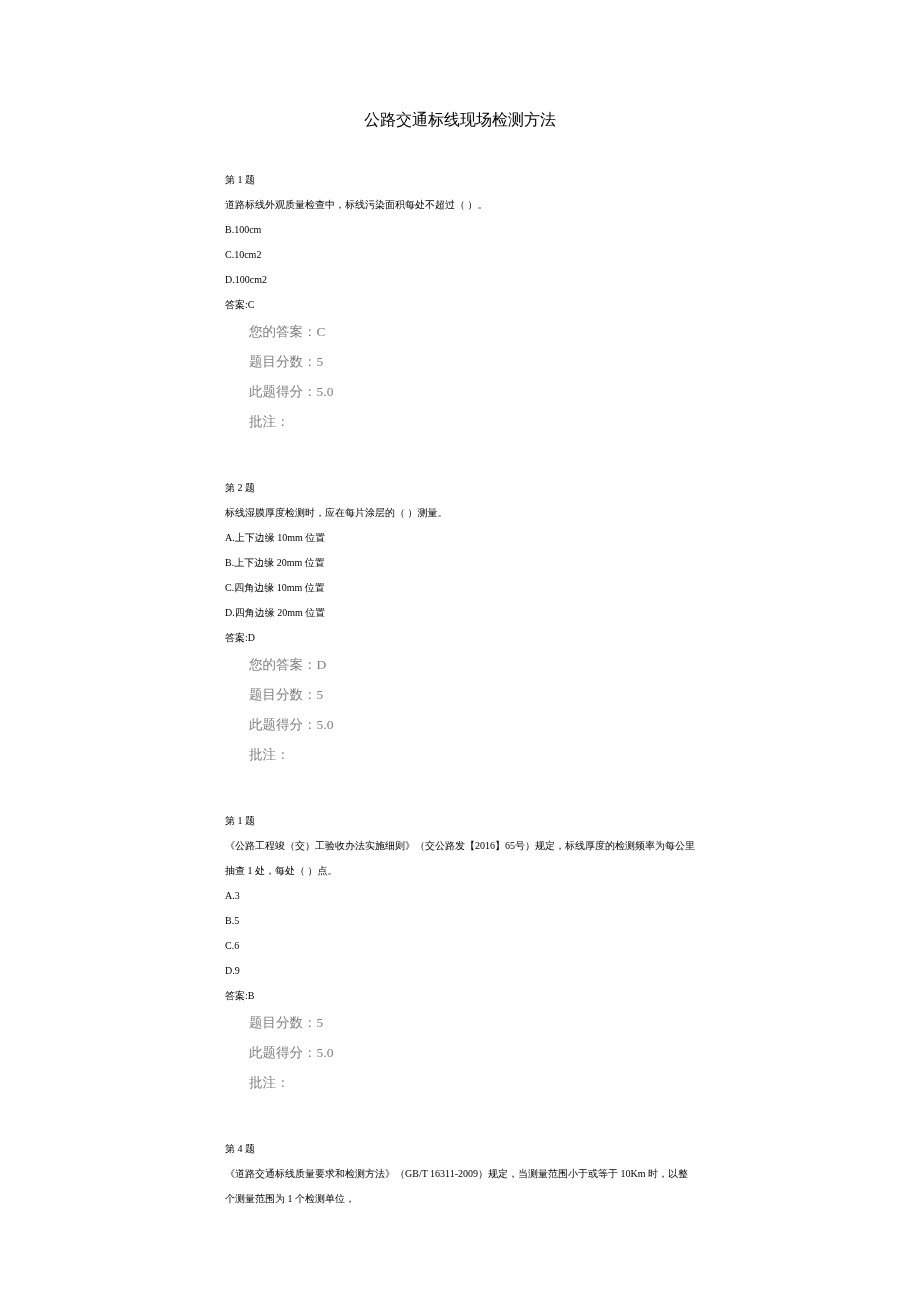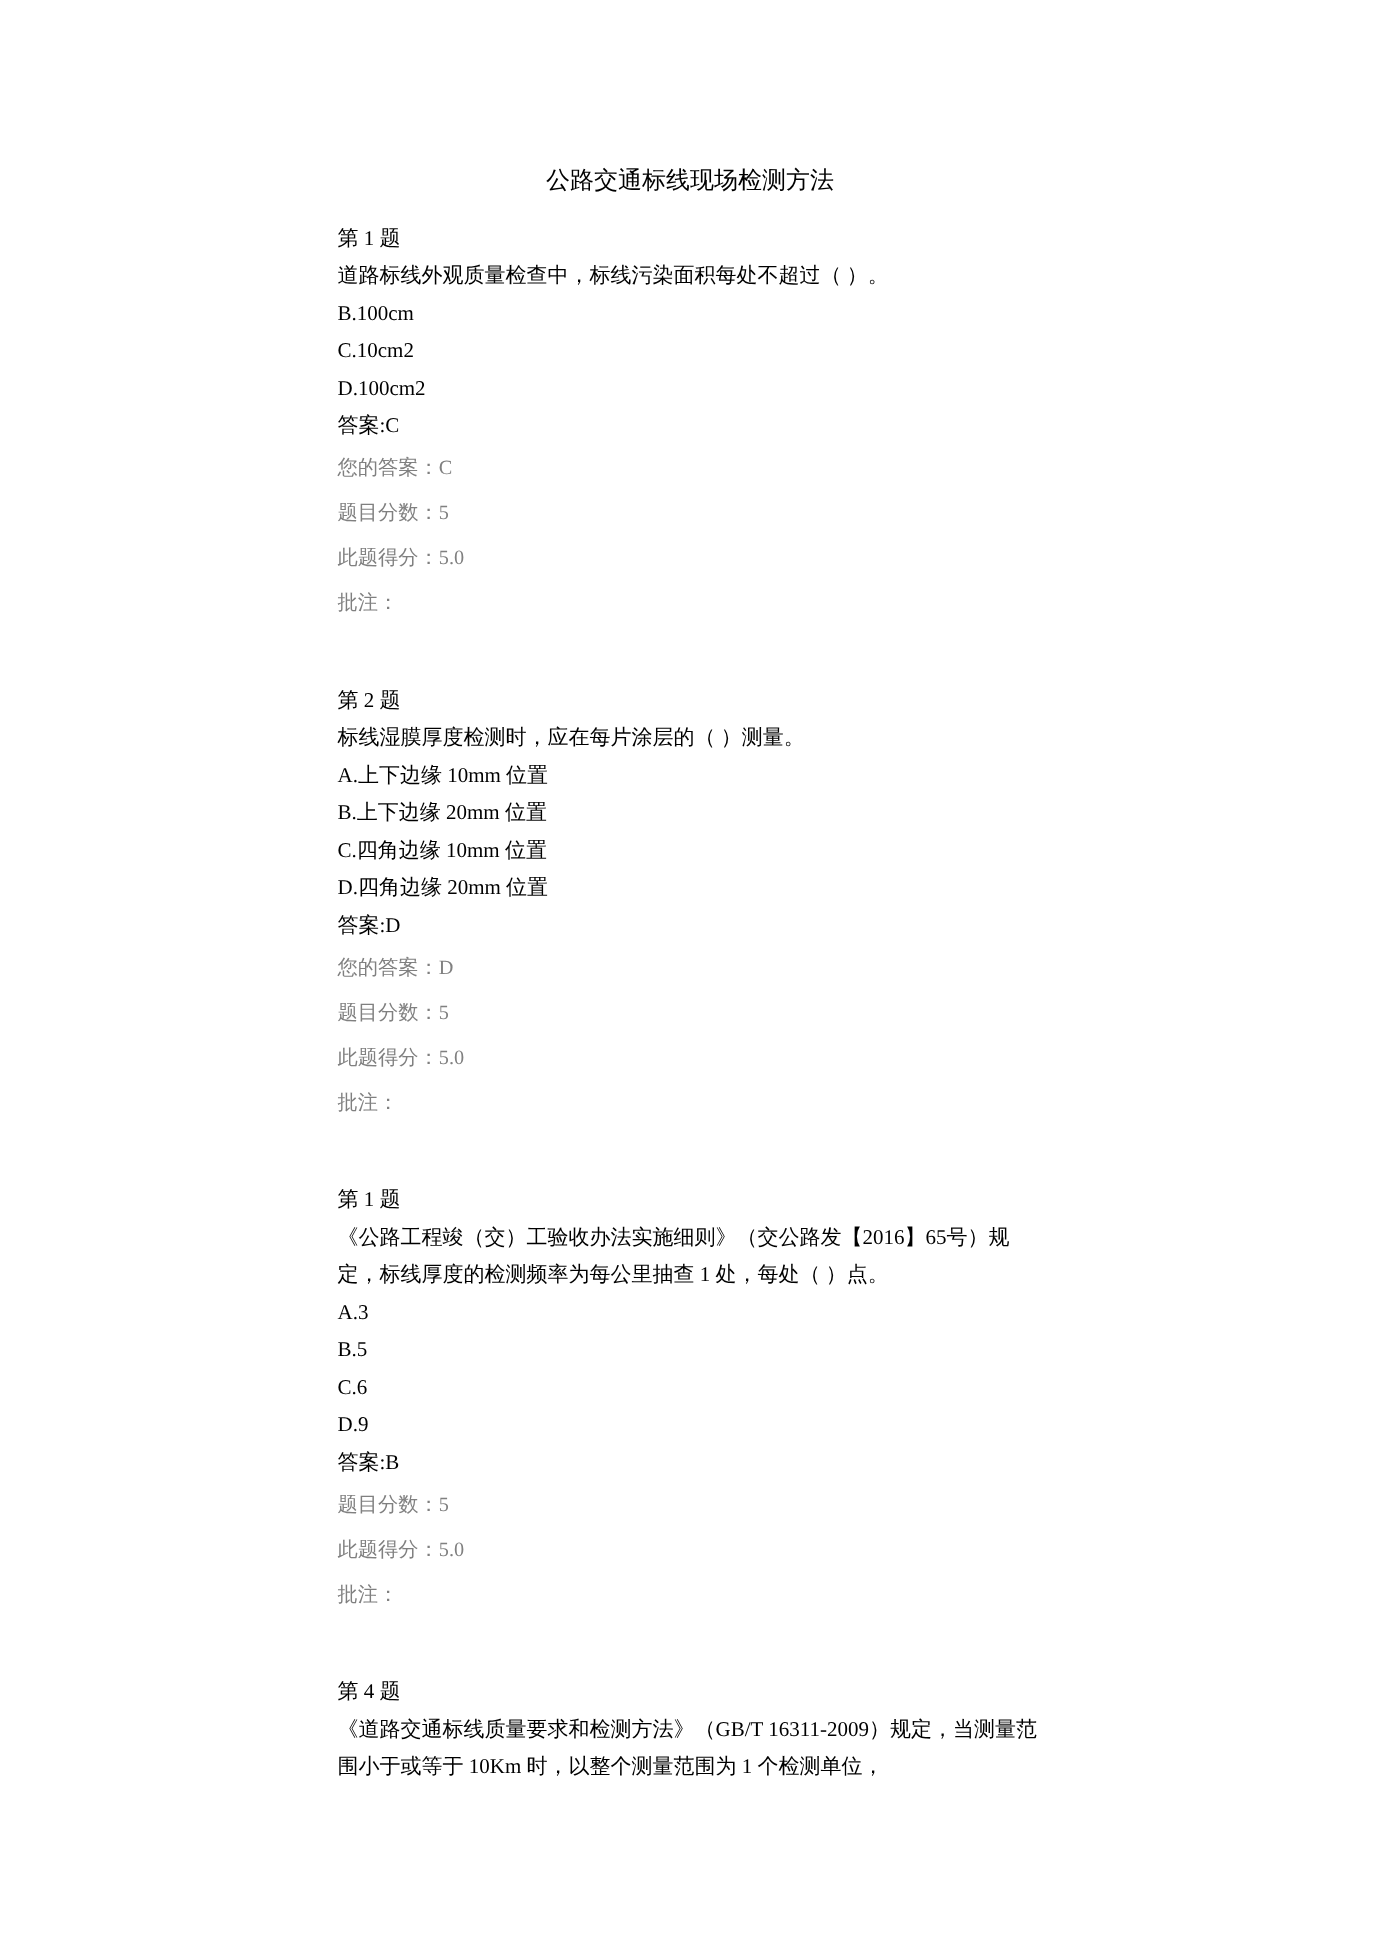--- a/index.html
+++ b/index.html
@@ -17,7 +17,7 @@
       text-align: center;
       font-size: 16px;
       font-family: "SimSun", "宋体", serif;
-      margin-bottom: 16px;
+      margin-bottom: 36px;
       color: #000;
     }
     .question-block {

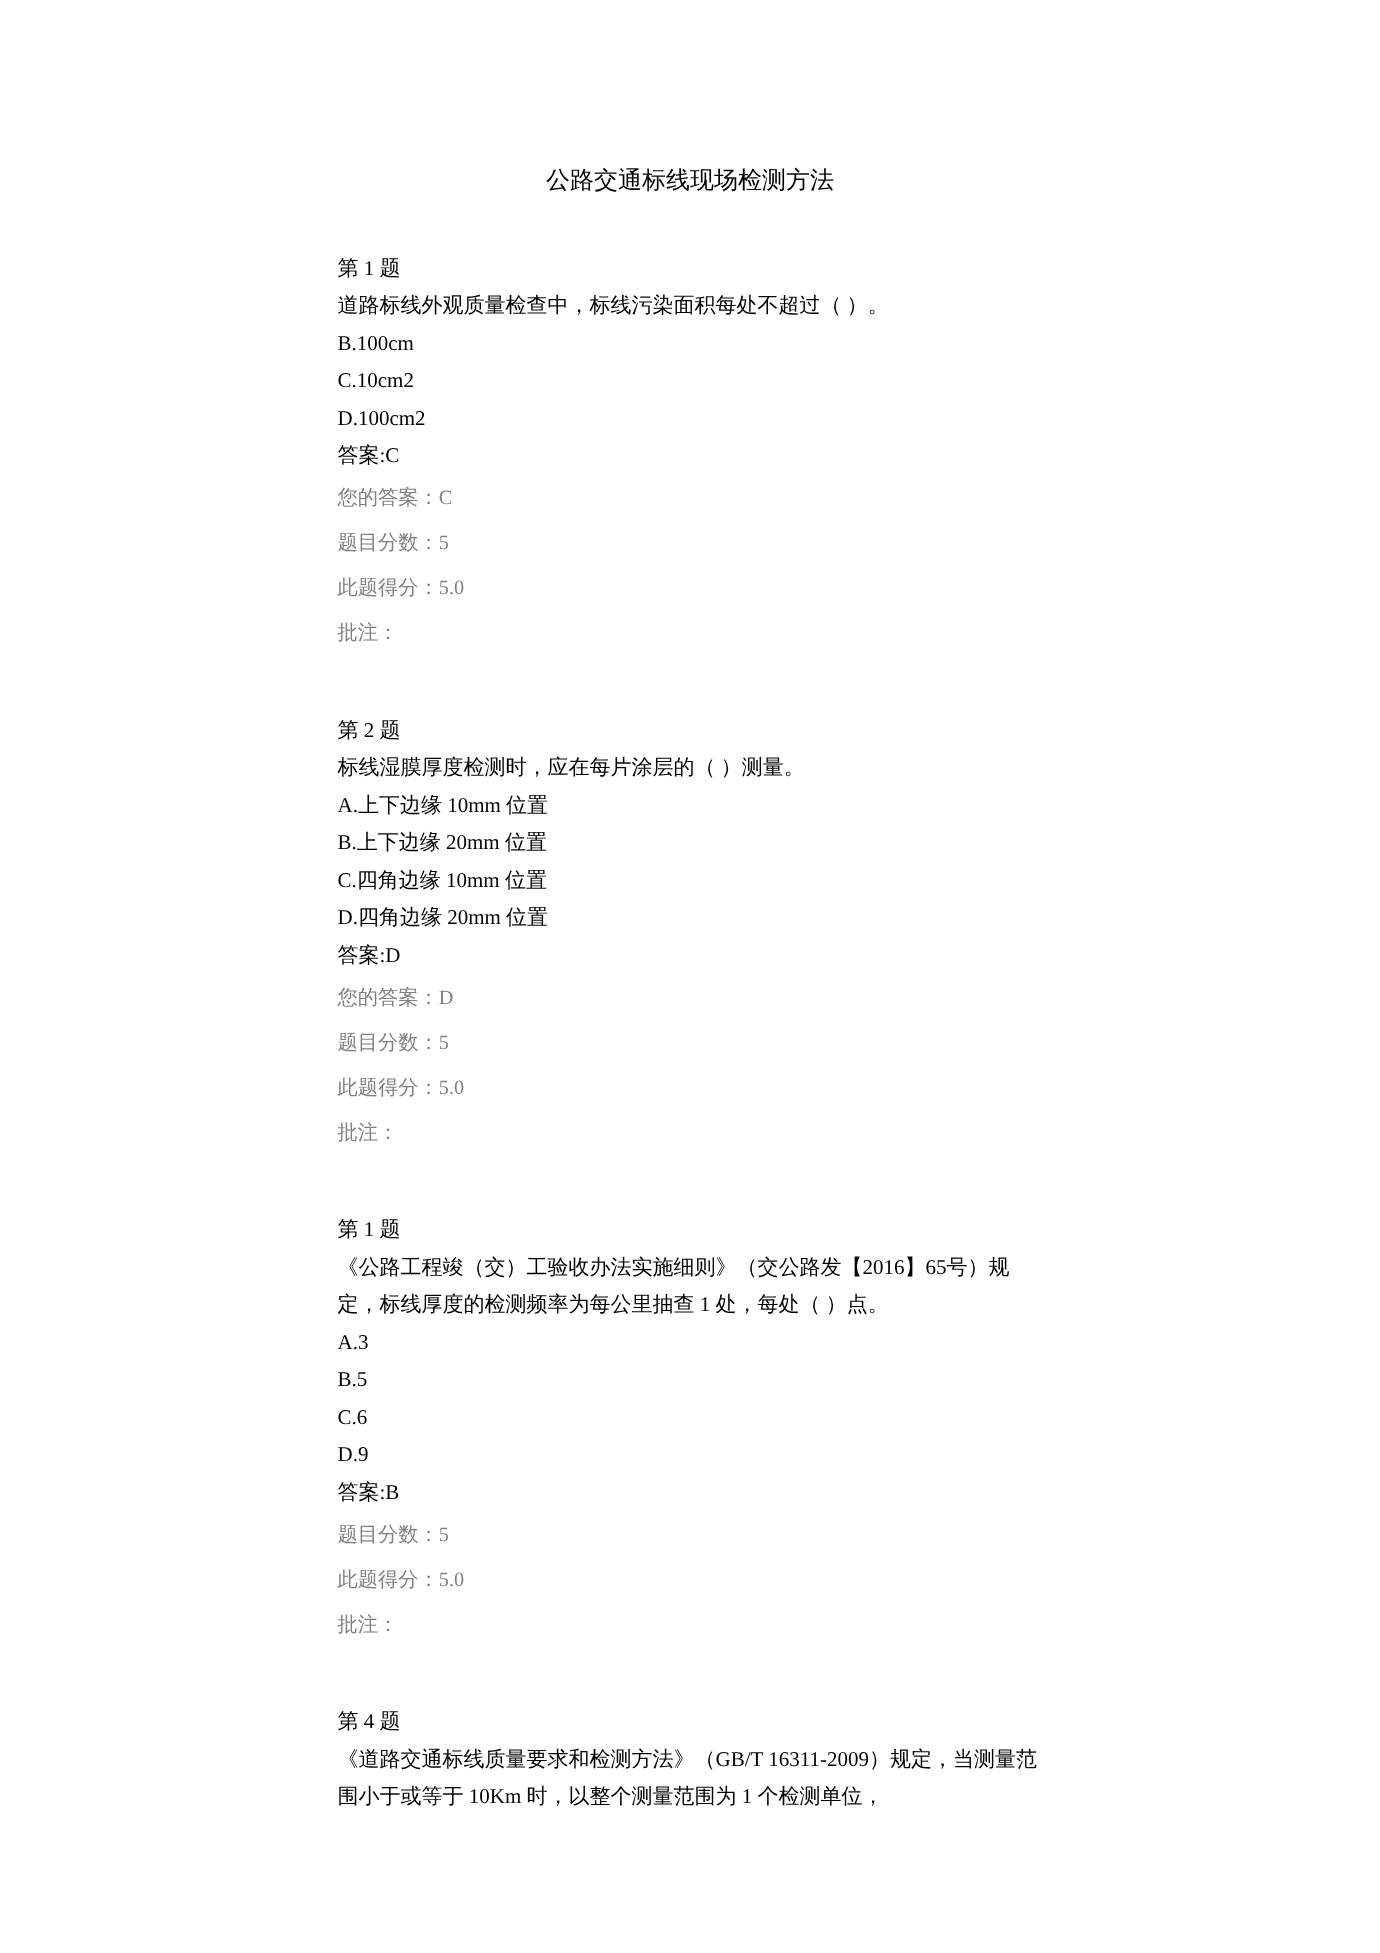--- a/index.html
+++ b/index.html
@@ -24,7 +24,7 @@
       margin-bottom: 38px;
     }
     .q-line {
-      font-size: 14px;
+      font-size: 10px;
       line-height: 25px;
       color: #000;
       font-family: "SimSun", "宋体", serif;

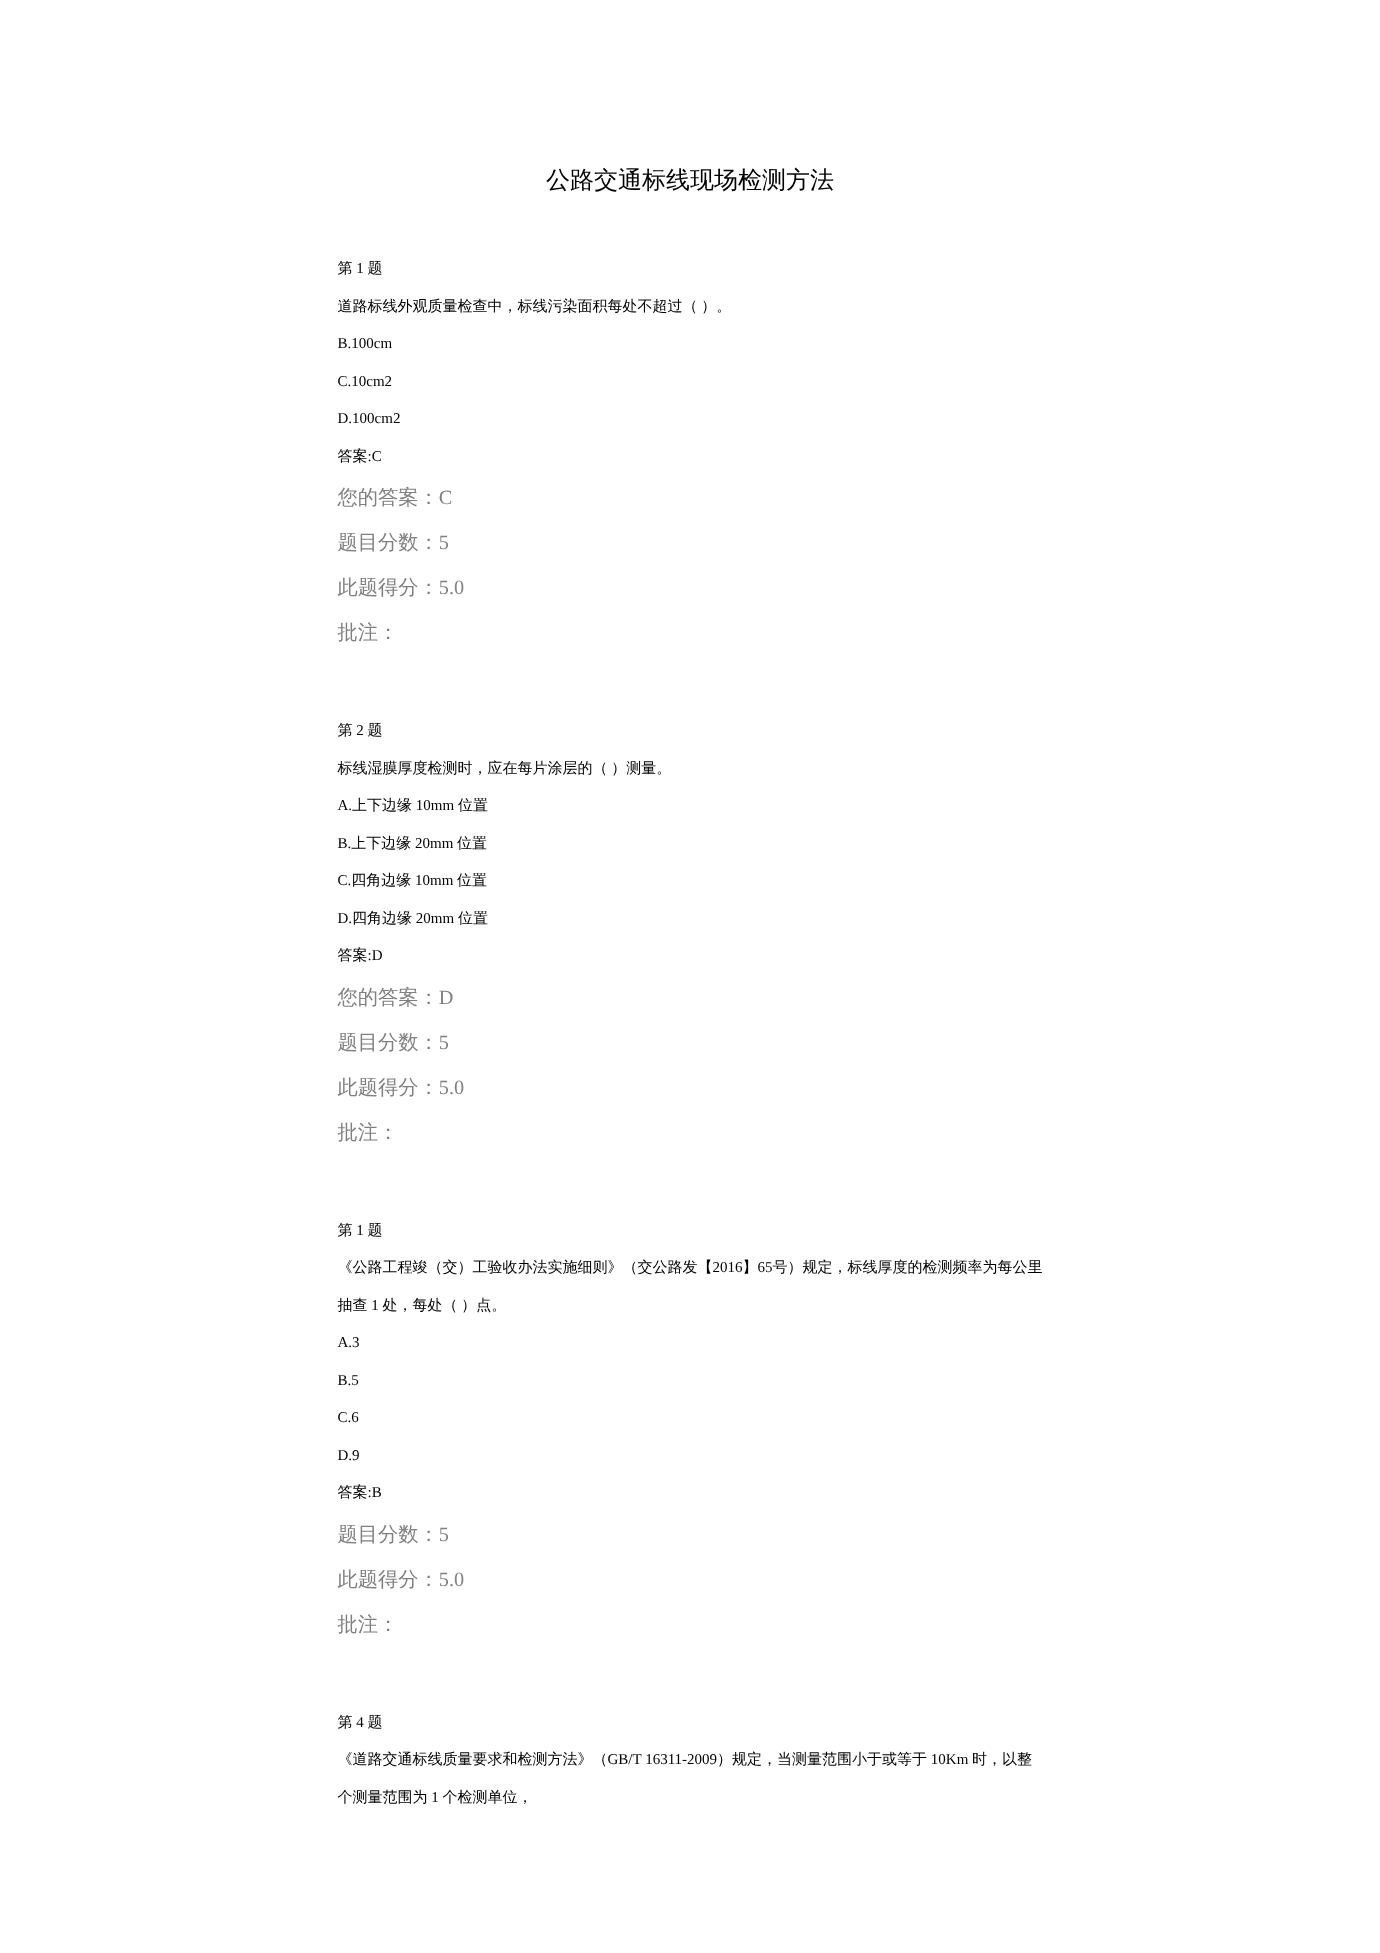--- a/index.html
+++ b/index.html
@@ -34,6 +34,7 @@
       line-height: 30px;
       color: #808080;
       font-family: "SimSun", "宋体", serif;
+      margin-left: 24px;
     }
   </style>
 </head>

